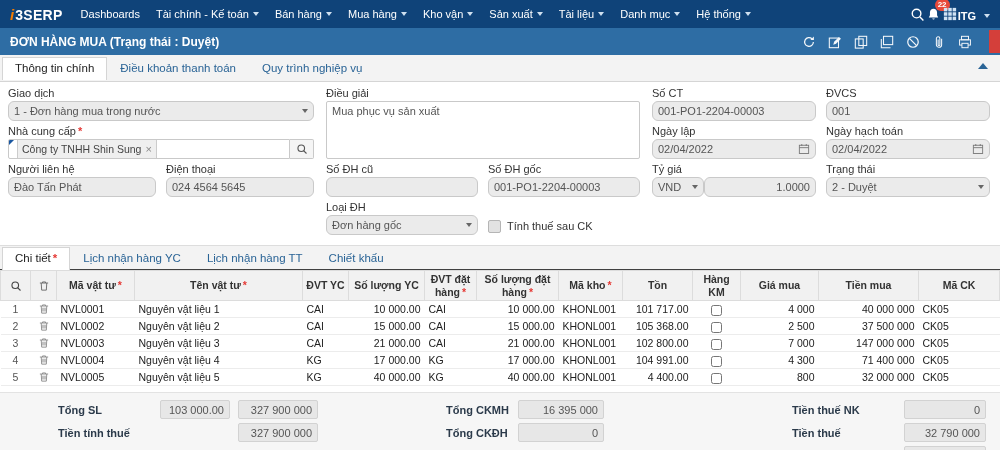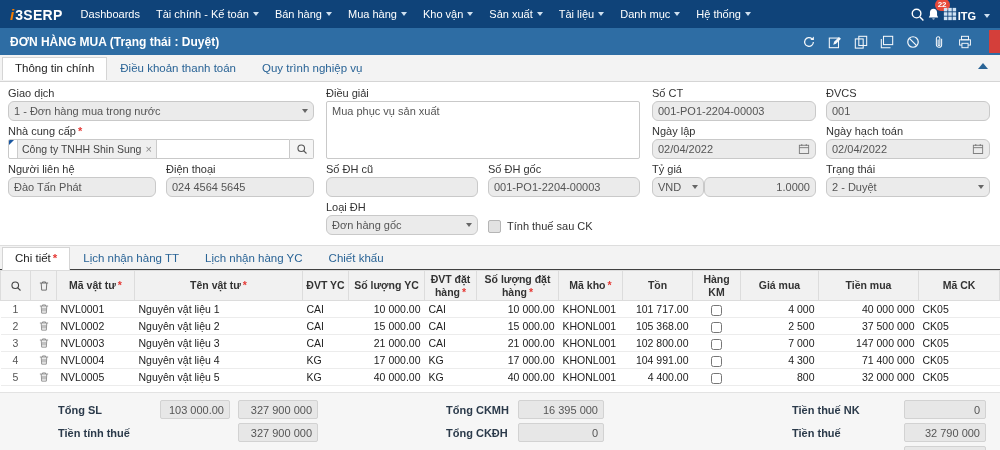--- a/index.html
+++ b/index.html
@@ -348,8 +348,8 @@
 
   <div class="dtabs">
       <span class="tab active">Chi tiết<span class="req">*</span></span>
+      <span class="tab">Lịch nhận hàng YC</span>
       <span class="tab">Lịch nhận hàng TT</span>
-      <span class="tab">Lịch nhận hàng YC</span>
       <span class="tab">Chiết khấu</span>
     </div>
 

